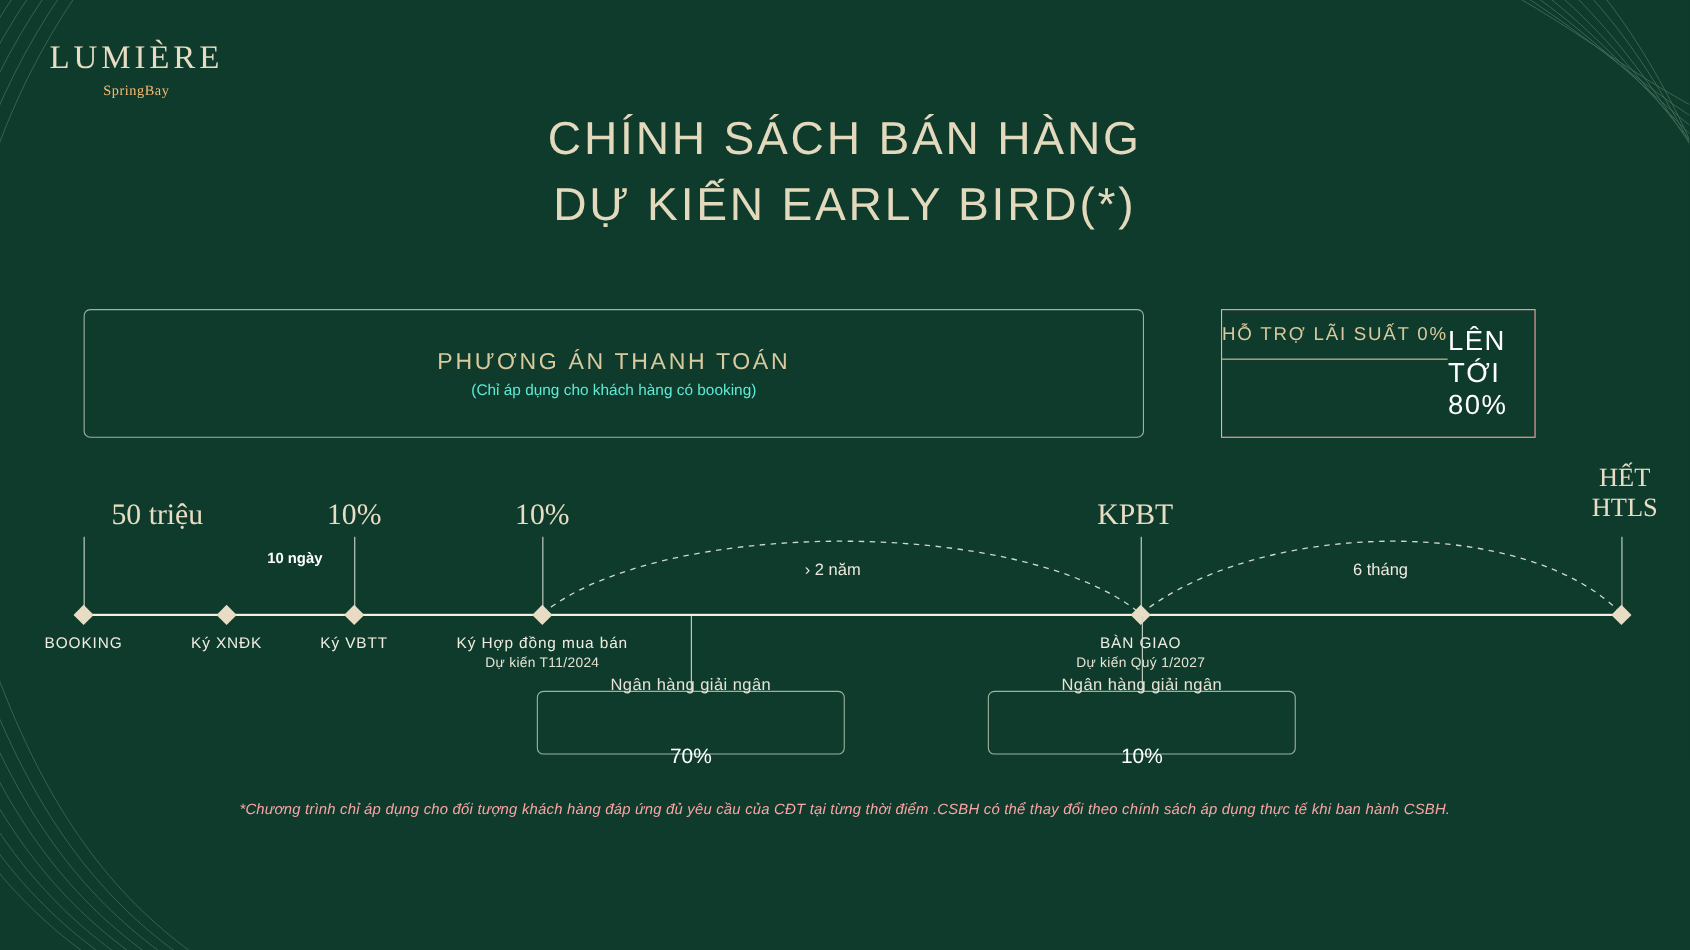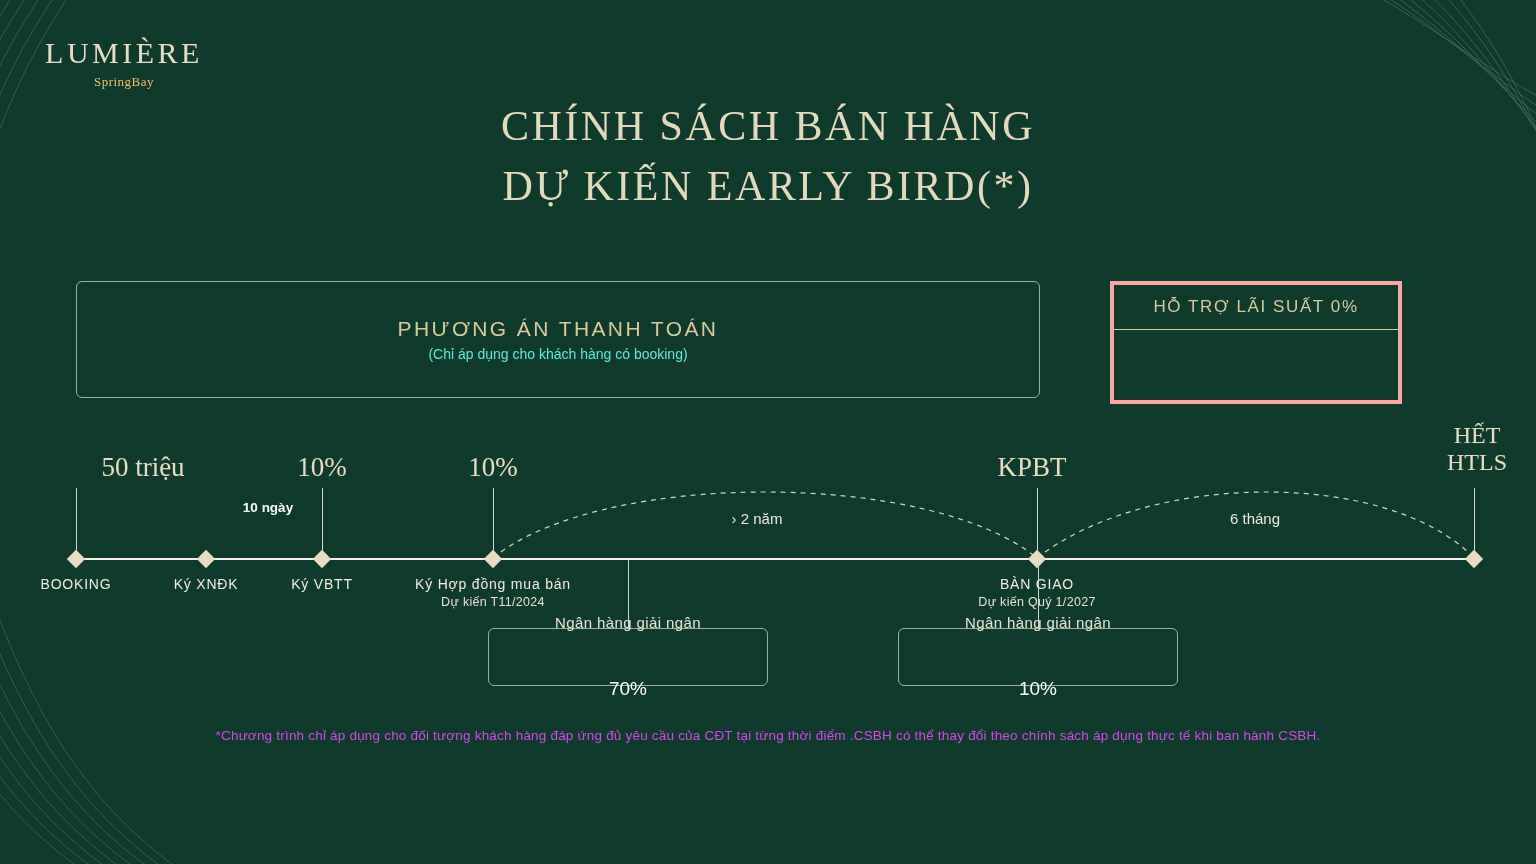--- a/index.html
+++ b/index.html
@@ -59,7 +59,7 @@
   }
   .title-line {
     color: #e3d9bd;
-    font-family: Liberation Serif, serif;
+    font-family: Liberation Sans, sans-serif;
     font-size: 42px;
     letter-spacing: 2.5px;
     line-height: 60px;

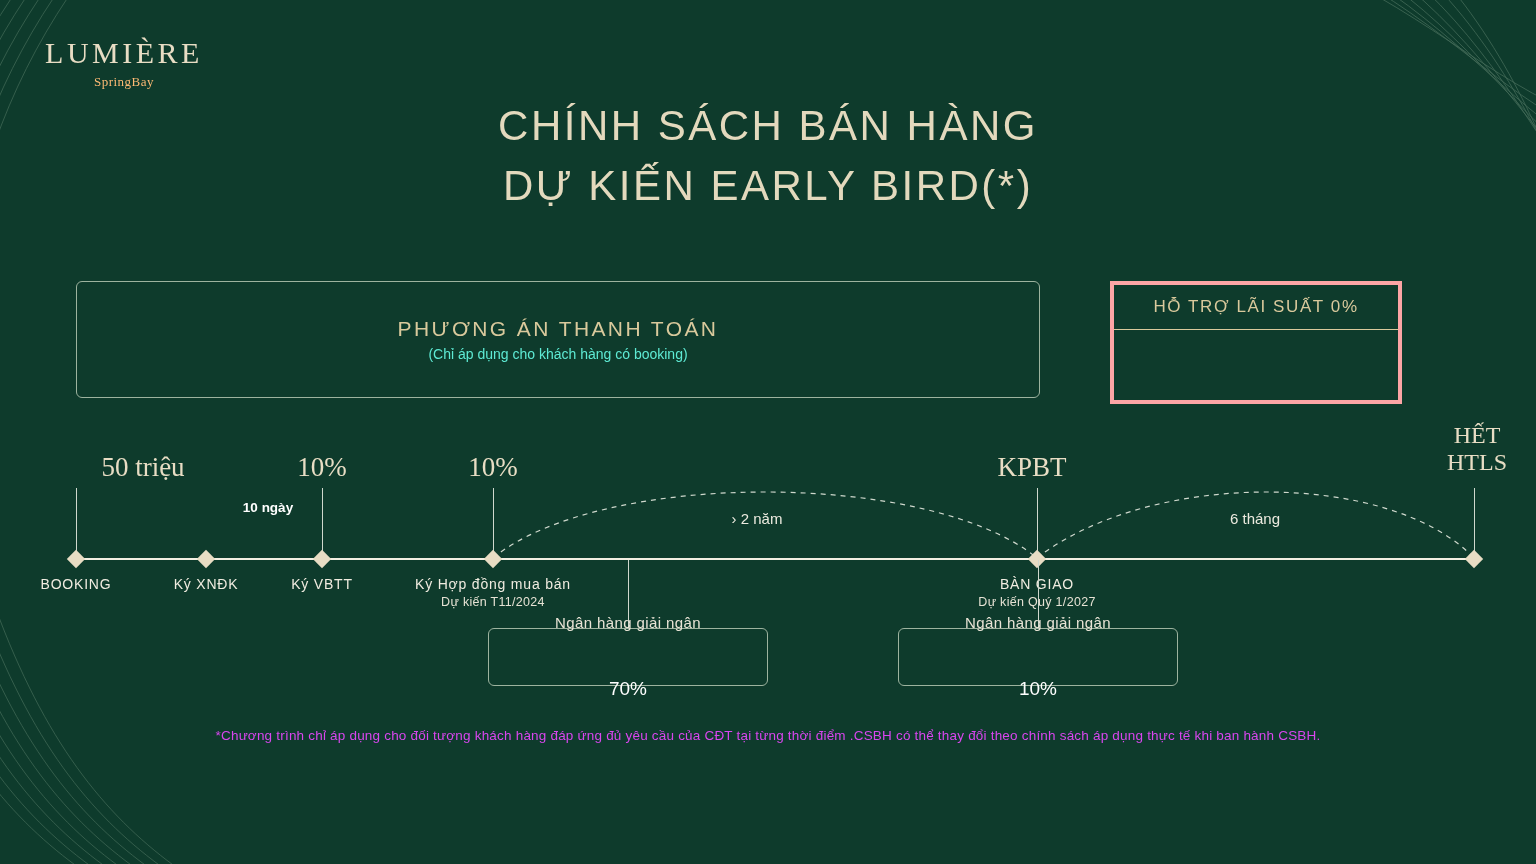--- a/index.html
+++ b/index.html
@@ -104,9 +104,9 @@
     top: 281px;
     width: 284px;
     height: 115px;
-    border: 4px solid #fca5a5;
-    display: flex;
-    flex-direction: column;
+    border: 1px solid #fca5a5;
+    display: flex;
+    flex-direction: row;
   }
   .support-top {
     height: 44px;

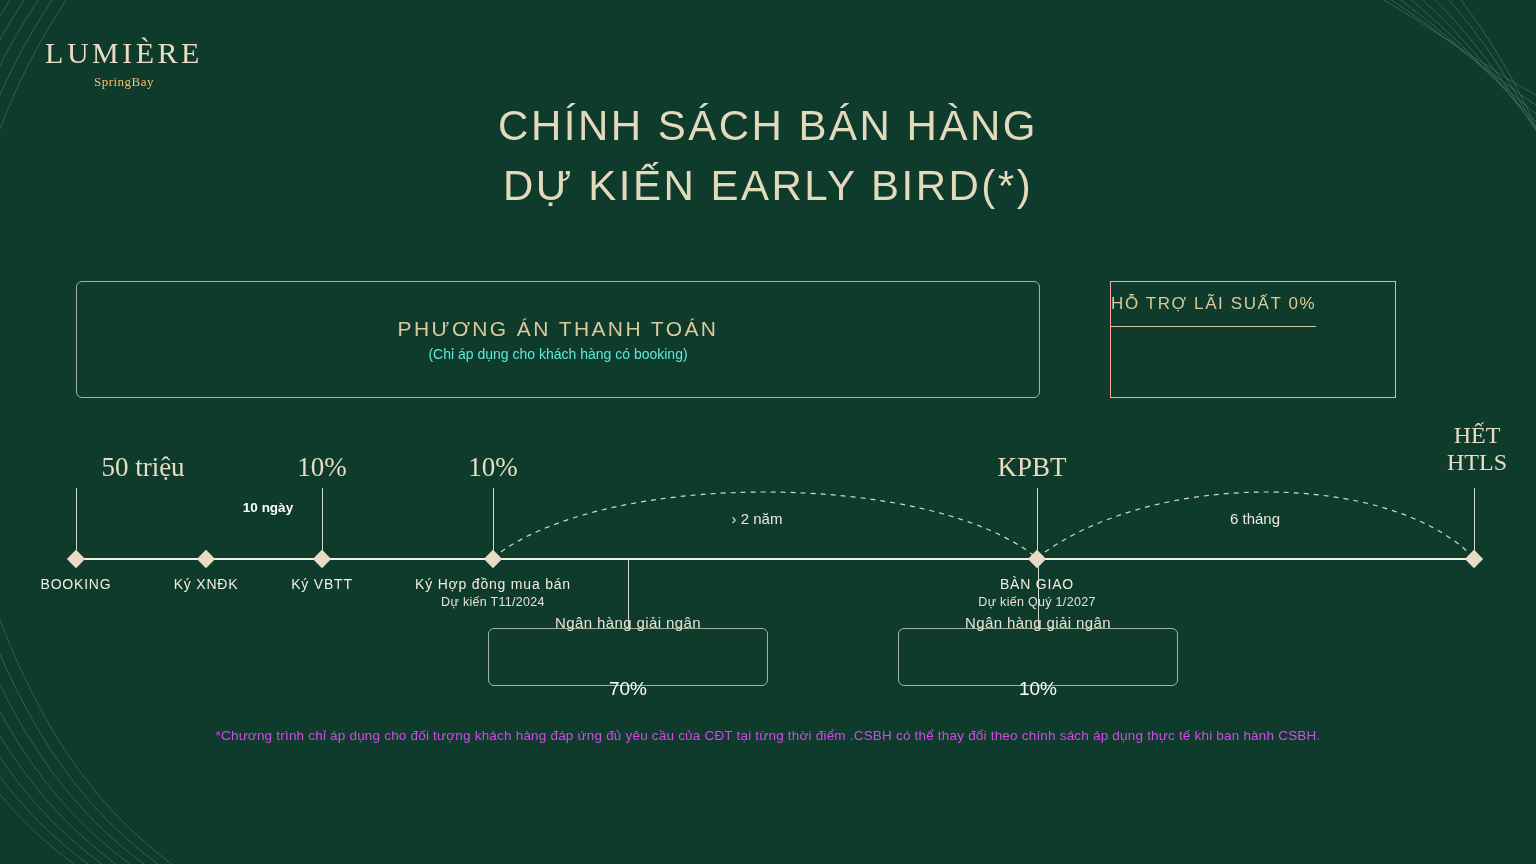--- a/index.html
+++ b/index.html
@@ -299,6 +299,9 @@
     <div class="support-top">
       <span>HỖ TRỢ LÃI SUẤT 0%</span>
     </div>
+    <div class="support-bottom">
+      <span>LÊN TỚI 80%</span>
+    </div>
   </div>
 
   <div class="timeline">

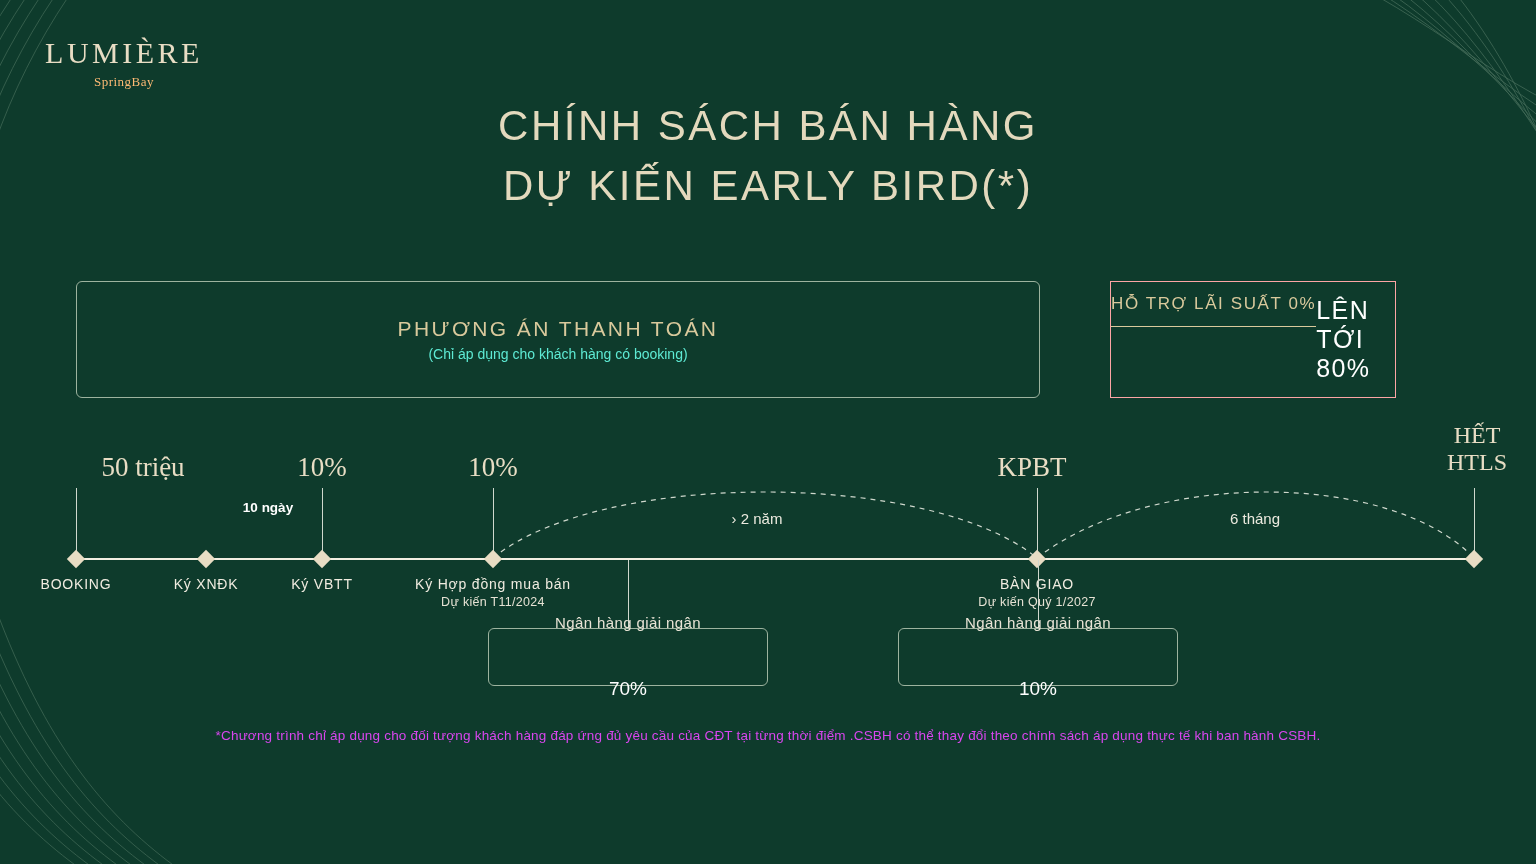--- a/index.html
+++ b/index.html
@@ -244,9 +244,10 @@
     left: 0;
     width: 1536px;
     text-align: center;
-    color: #d946ef;
+    color: #fca5a5;
     font-size: 13.5px;
     letter-spacing: .2px;
+    font-style: italic;
   }
 </style>
 </head>

